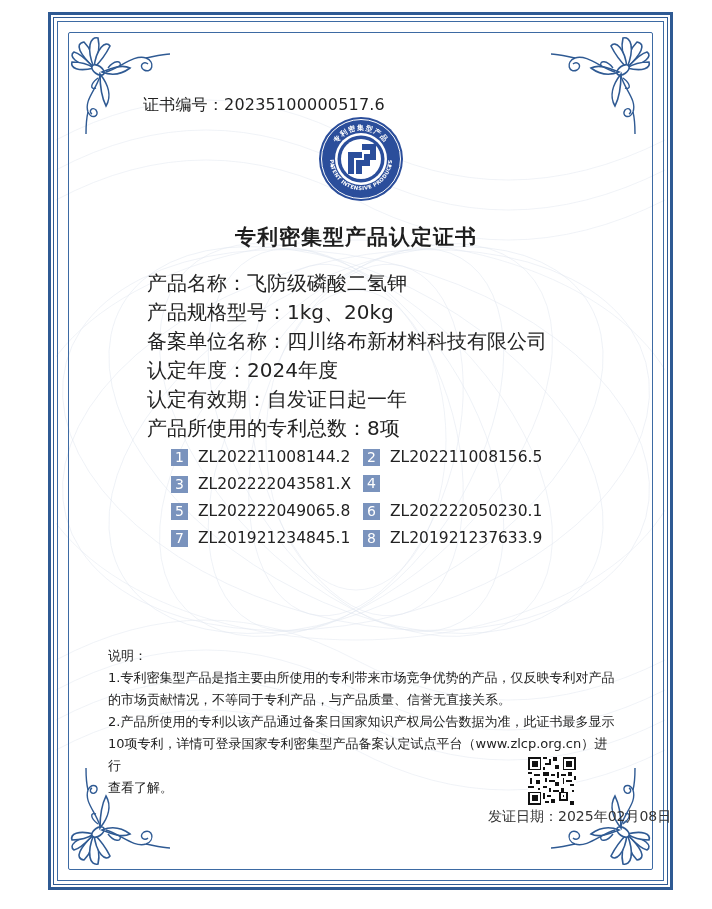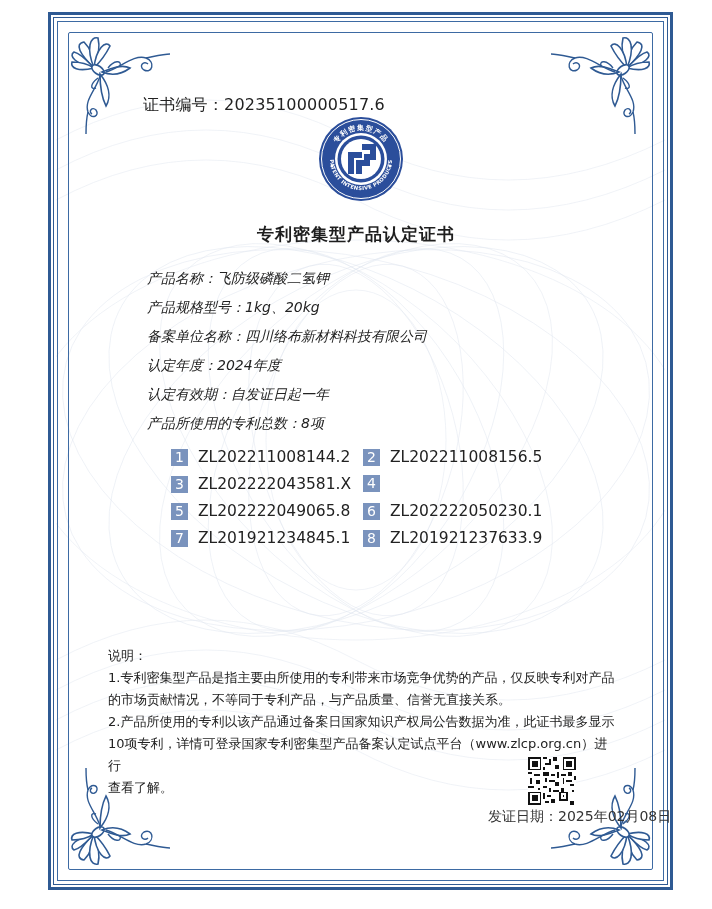--- a/index.html
+++ b/index.html
@@ -45,7 +45,7 @@
   .title {
     position:absolute; left:0; width:712px; top:223px; text-align:center;
     font-family:"DejaVu Serif","Liberation Serif",serif;
-    font-weight:bold; font-size:17px; color:#1e1e1e; letter-spacing:1px;
+    font-weight:bold; font-size:21px; color:#1e1e1e; letter-spacing:1px;
   }
   .field {
     position:absolute; left:147px; font-size:14px; color:#222;font-style:italic;

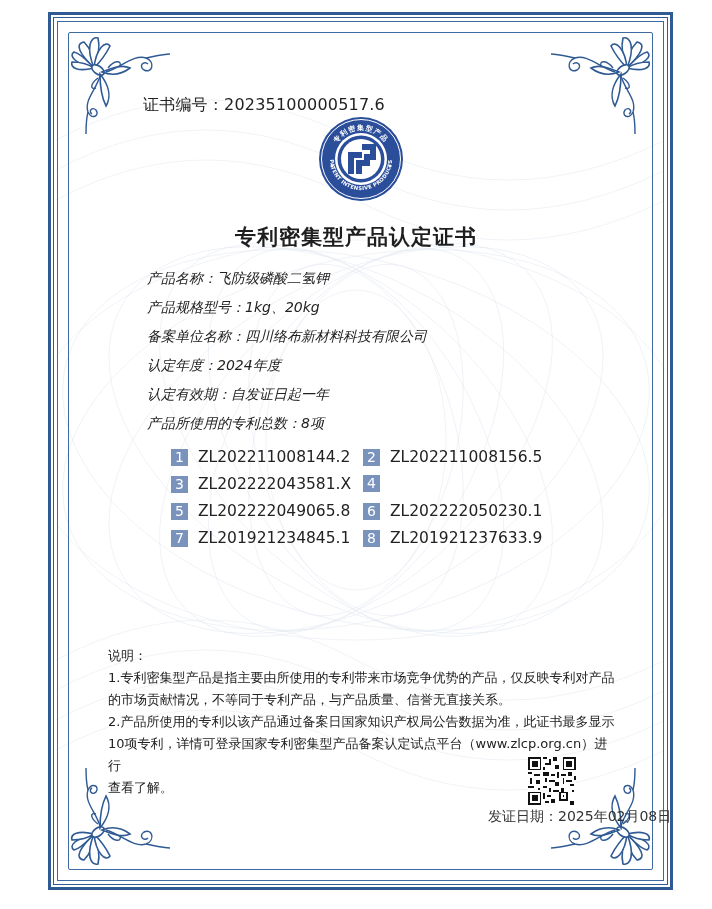--- a/index.html
+++ b/index.html
@@ -48,7 +48,7 @@
     font-weight:bold; font-size:21px; color:#1e1e1e; letter-spacing:1px;
   }
   .field {
-    position:absolute; left:147px; font-size:14px; color:#222;font-style:italic;
+    position:absolute; left:147px; font-size:20px; color:#222;
   }
   .patents {
     position:absolute; left:171px; top:448px; width:400px;

